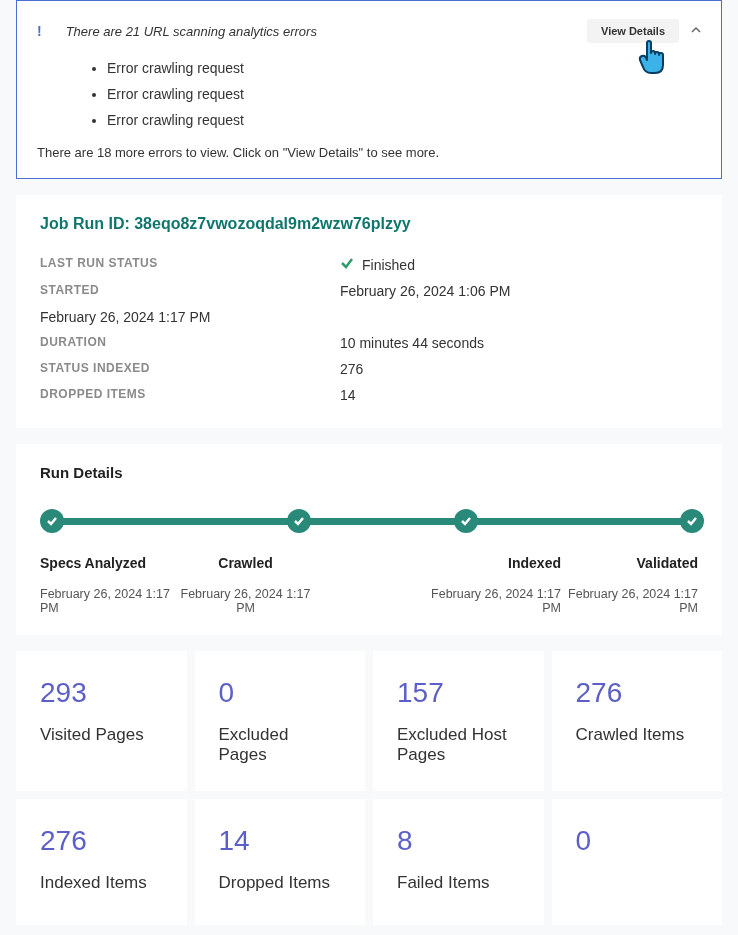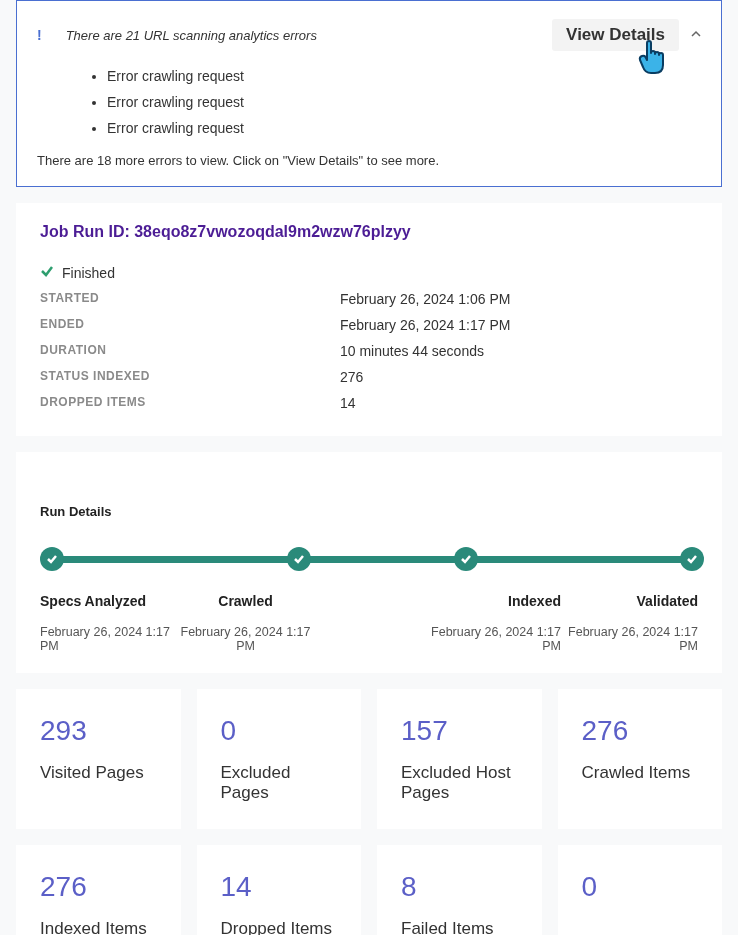--- a/index.html
+++ b/index.html
@@ -10,7 +10,7 @@
     .alert-header { display: flex; align-items: center; }
     .alert-icon { color: #4a6fd1; font-weight: bold; font-size: 14px; margin-right: 24px; }
     .alert-title { font-size: 13px; color: #333; flex: 1; font-style: italic; }
-    .view-details-btn { background: #f3f3f3; border: none; border-radius: 3px; padding: 6px 14px; font-size: 17px; color: #333; cursor: pointer; font-weight: 600; }
+    .view-details-btn { background: #f3f3f3; border: none; border-radius: 3px; padding: 6px 14px; font-size: 11px; color: #333; cursor: pointer; font-weight: 600; }
     .chevron-up { margin-left: 12px; font-size: 11px; color: #666; cursor: pointer; }
     .alert-list { margin: 12px 0 12px 70px; }
     .alert-list li { font-size: 14px; color: #333; padding: 5px 0; list-style: disc; }

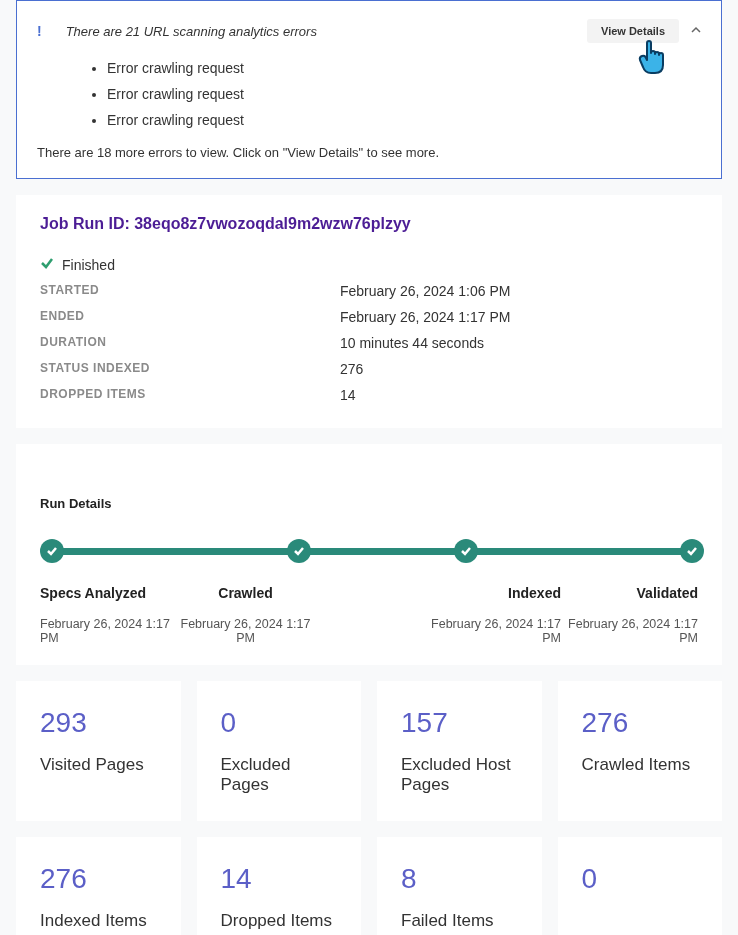--- a/index.html
+++ b/index.html
@@ -22,7 +22,7 @@
 
     
     .card { background: #fff; margin: 16px 16px 0 16px; padding: 20px 24px; }
-    .job-title { font-size: 16px; font-weight: 700; color: #4c1d95; margin-bottom: 18px; }
+    .job-title { font-size: 16px; font-weight: 700; color: #0f766e; margin-bottom: 18px; }
     .info-row { display: flex; padding: 5px 0; }
     .info-label { width: 300px; font-size: 12px; font-weight: 600; color: #8a8a8a; letter-spacing: 0.5px; }
     .info-value { font-size: 14px; color: #333; display: flex; align-items: center; }

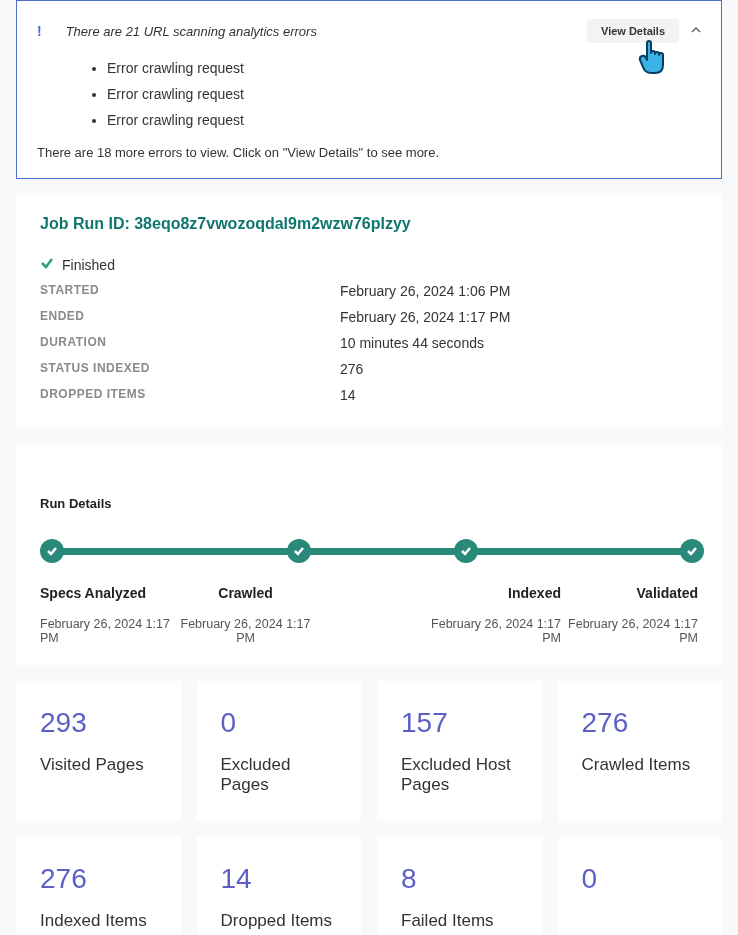--- a/index.html
+++ b/index.html
@@ -85,6 +85,7 @@
     <span>Job Run ID: </span><span>38eqo8z7vwozoqdal9m2wzw76plzyy</span>
   </div>
   <div class="info-row">
+    <div class="info-label">LAST RUN STATUS</div>
     <div class="info-value">
       <span class="check-small">
         <svg width="14" height="14" viewBox="0 0 14 14">

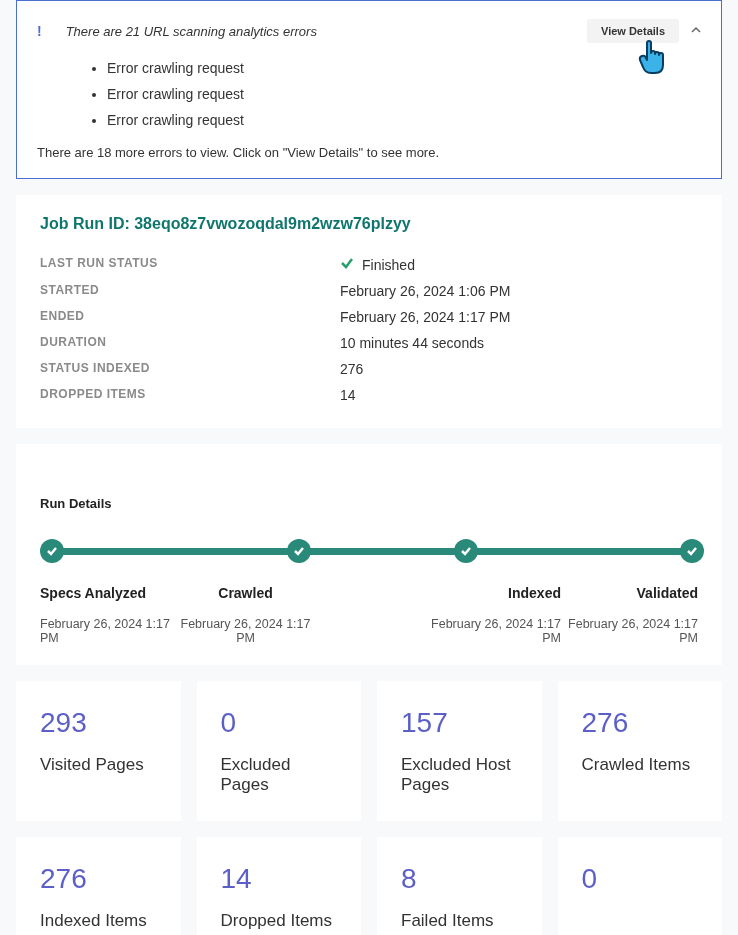--- a/index.html
+++ b/index.html
@@ -100,7 +100,6 @@
     <div class="info-value">February 26, 2024 1:06 PM</div>
   </div>
   <div class="info-row">
-    <div class="info-label">ENDED</div>
     <div class="info-value">February 26, 2024 1:17 PM</div>
   </div>
   <div class="info-row">

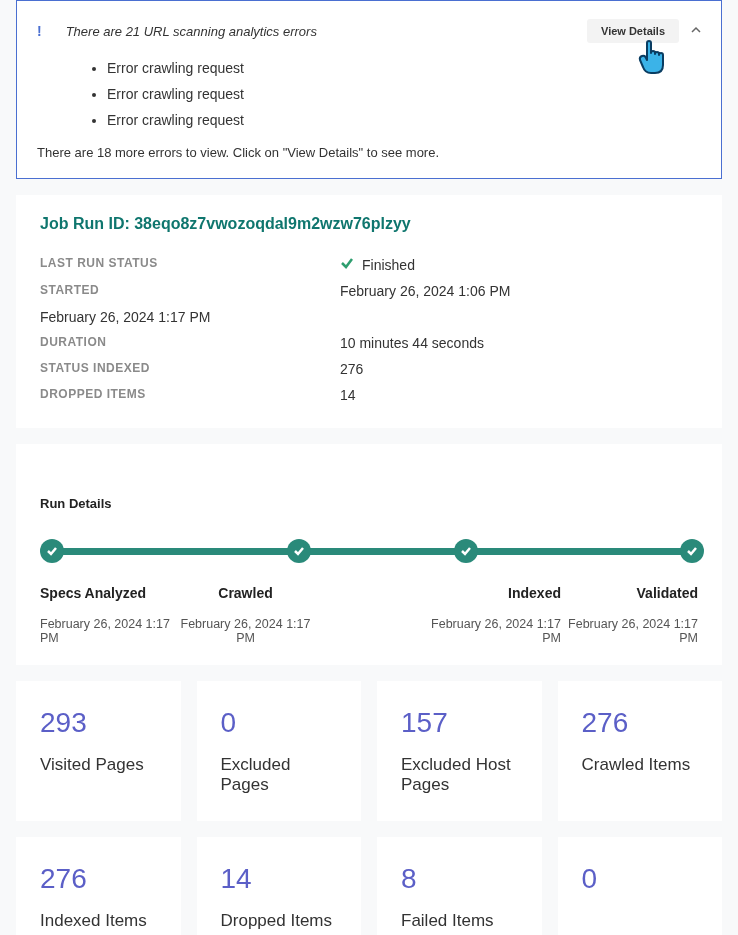--- a/index.html
+++ b/index.html
@@ -29,7 +29,7 @@
     .check-small { color: #2e9e6f; margin-right: 8px; font-weight: bold; }
 
     
-    .section-title { font-size: 13px; font-weight: 700; color: #222; margin-bottom: 30px; margin-top: 32px; }
+    .section-title { font-size: 15px; font-weight: 700; color: #222; margin-bottom: 30px; }
     .timeline { position: relative; height: 20px; margin-bottom: 24px; }
     .timeline-bar { position: absolute; top: 7px; left: 8px; right: 0; height: 7px; background: #2a8a7a; }
     .timeline-node { position: absolute; top: -2px; width: 24px; height: 24px; border-radius: 50%; background: #2a8a7a; display: flex; align-items: center; justify-content: center; }

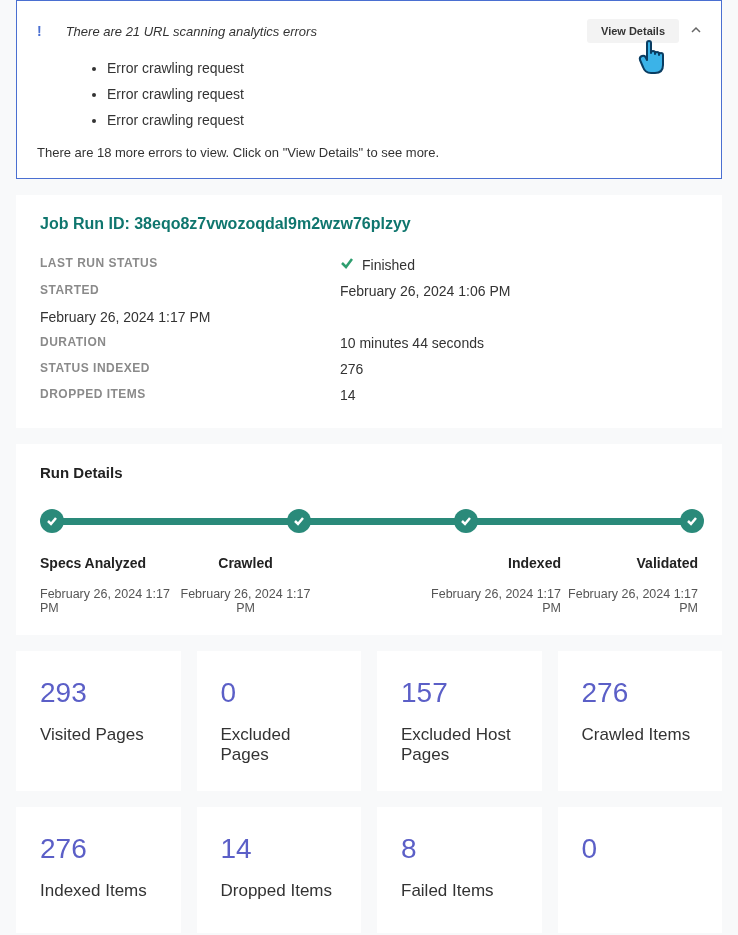--- a/index.html
+++ b/index.html
@@ -47,7 +47,7 @@
     .t-date { font-size: 12.5px; color: #555; }
 
     
-    .stats-grid { display: grid; grid-template-columns: repeat(4, 1fr); gap: 16px; margin: 16px 16px 0 16px; }
+    .stats-grid { display: grid; grid-template-columns: repeat(4, 1fr); gap: 8px; margin: 16px 16px 0 16px; }
     .stat-card { background: #fff; padding: 26px 24px; min-height: 126px; }
     .stat-value { font-size: 28px; font-weight: 400; color: #5b5fc7; margin-bottom: 16px; }
     .stat-label { font-size: 17px; color: #333; }

